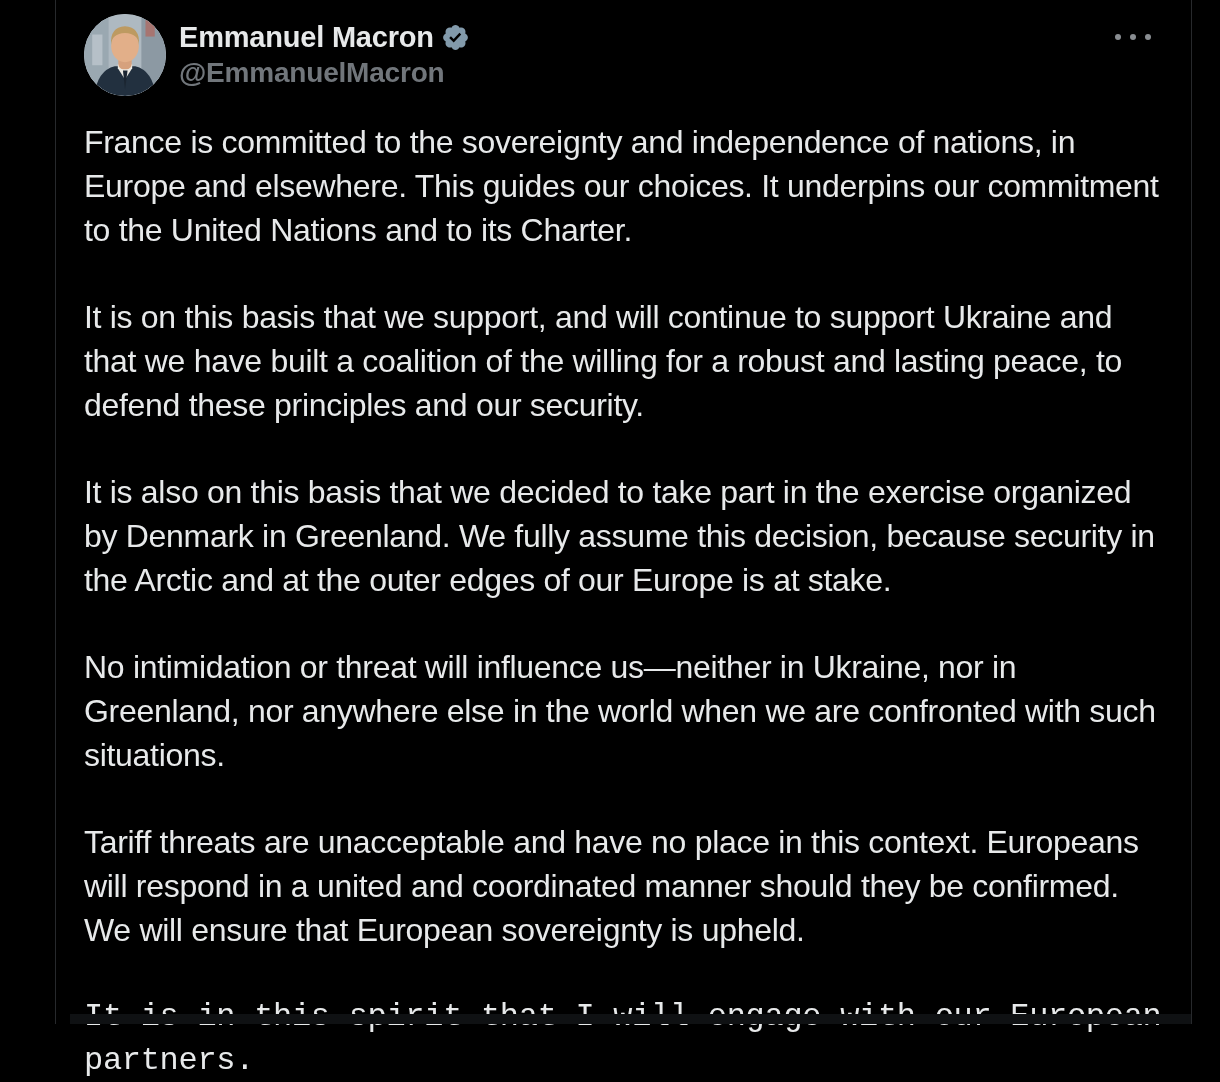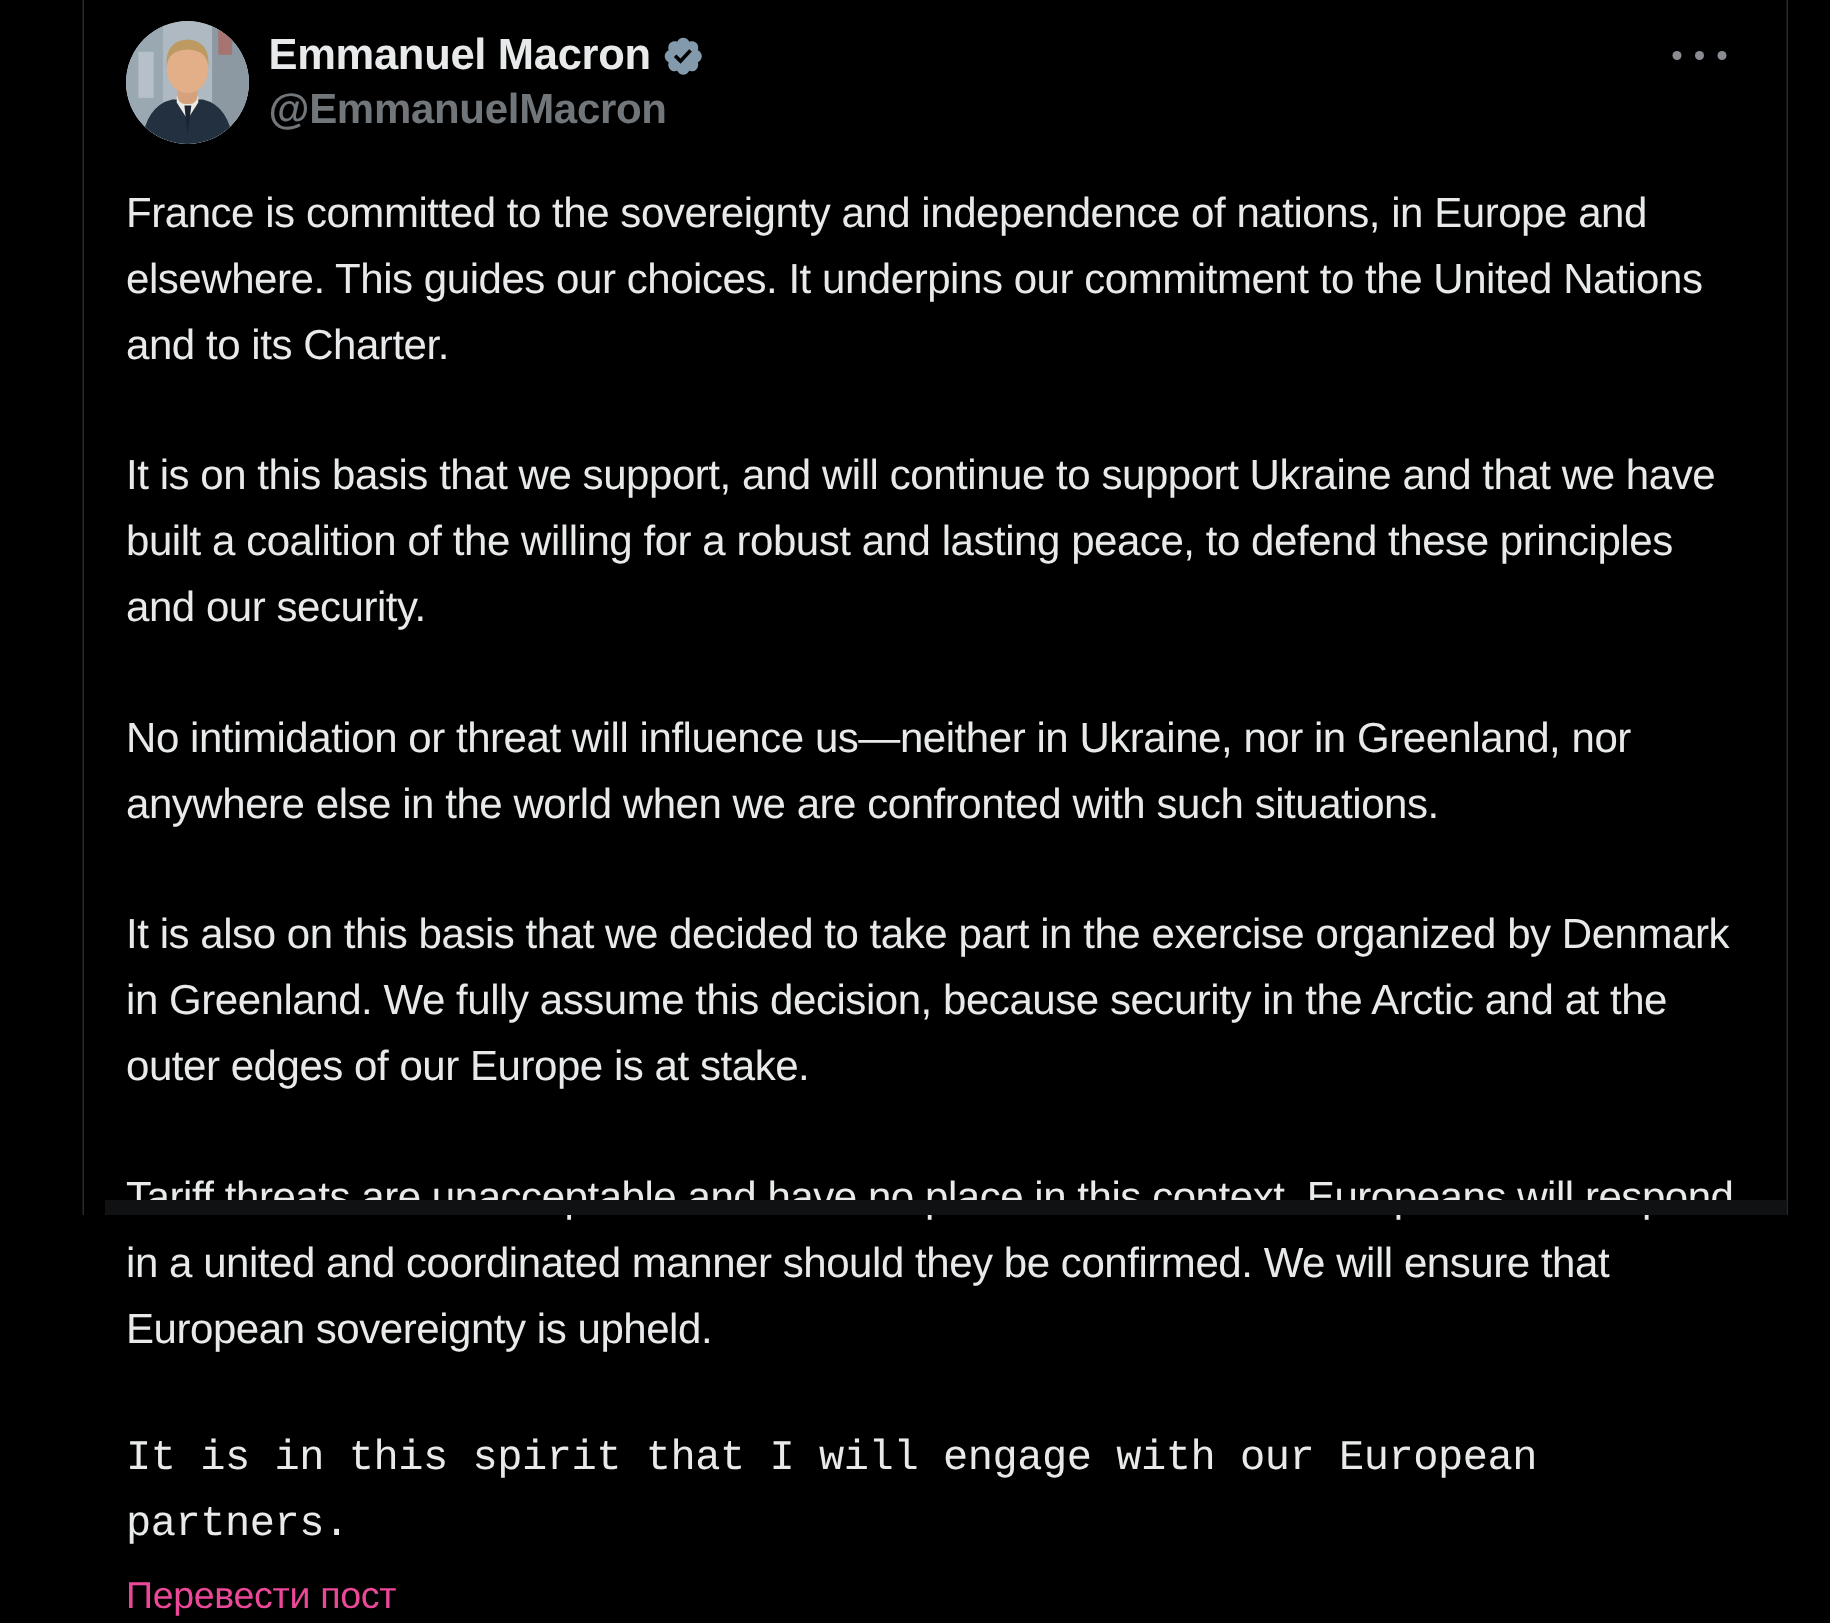--- a/index.html
+++ b/index.html
@@ -17,7 +17,7 @@
     left: 55px;
     top: 0;
     width: 1137px;
-    height: 810px;
+    height: 1024px;
     border-left: 1px solid #27292c;
     border-right: 1px solid #27292c;
     background: #000000;

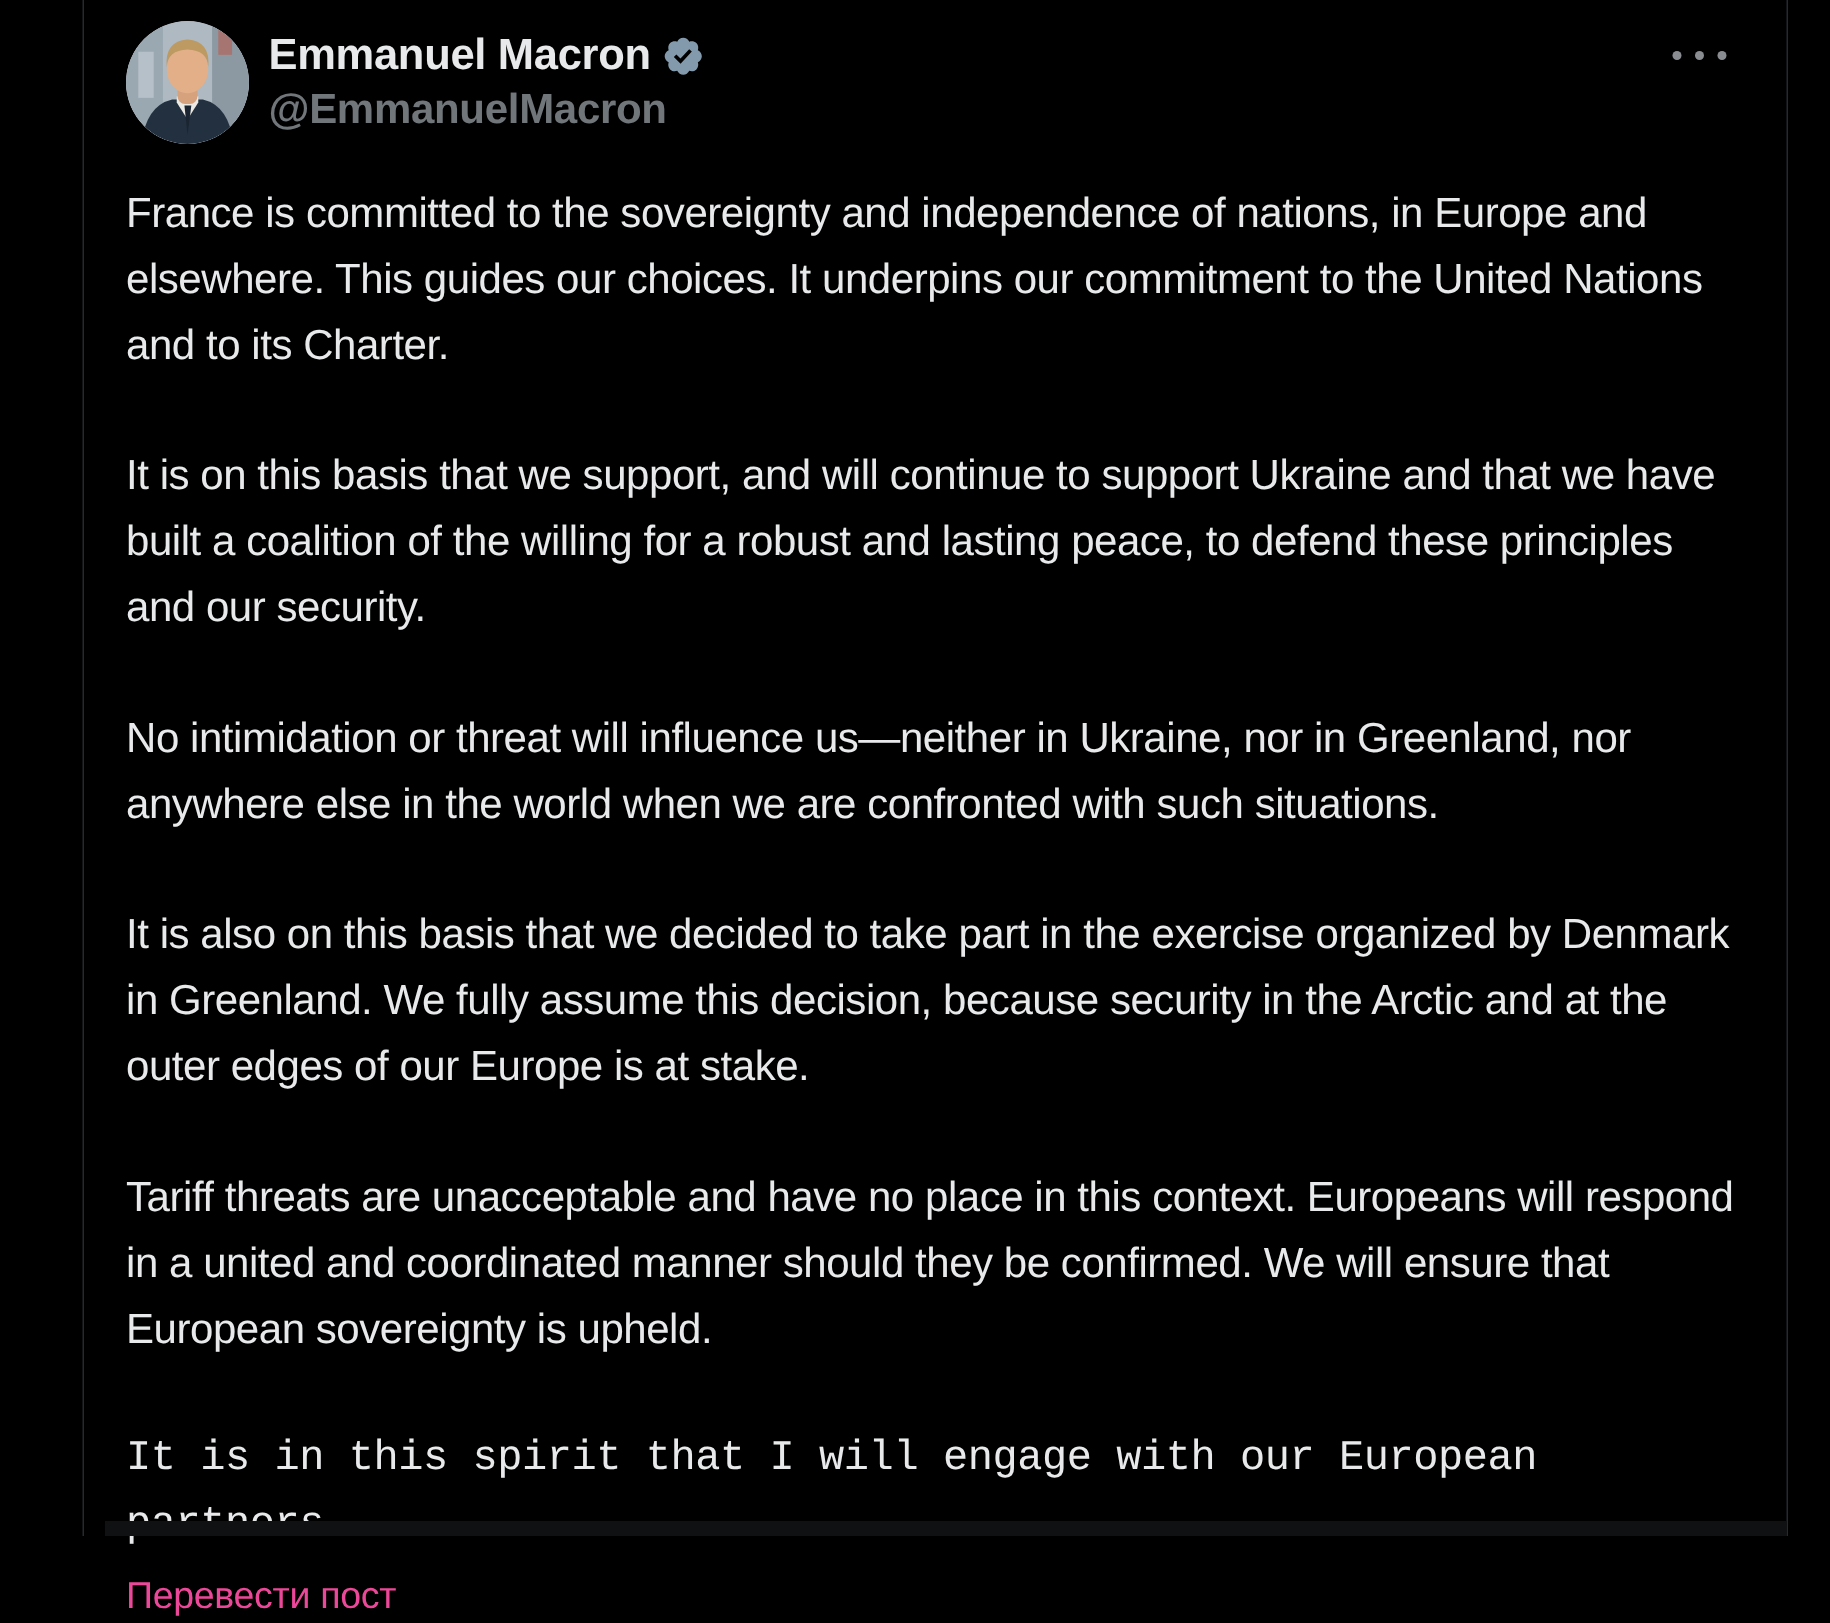--- a/index.html
+++ b/index.html
@@ -92,7 +92,7 @@
   }
   .tweet-body p {
     margin: 0 0 43px 0;
-    font-size: 28px;
+    font-size: 32px;
     line-height: 44px;
     font-weight: 400;
     color: #e7e9ea;

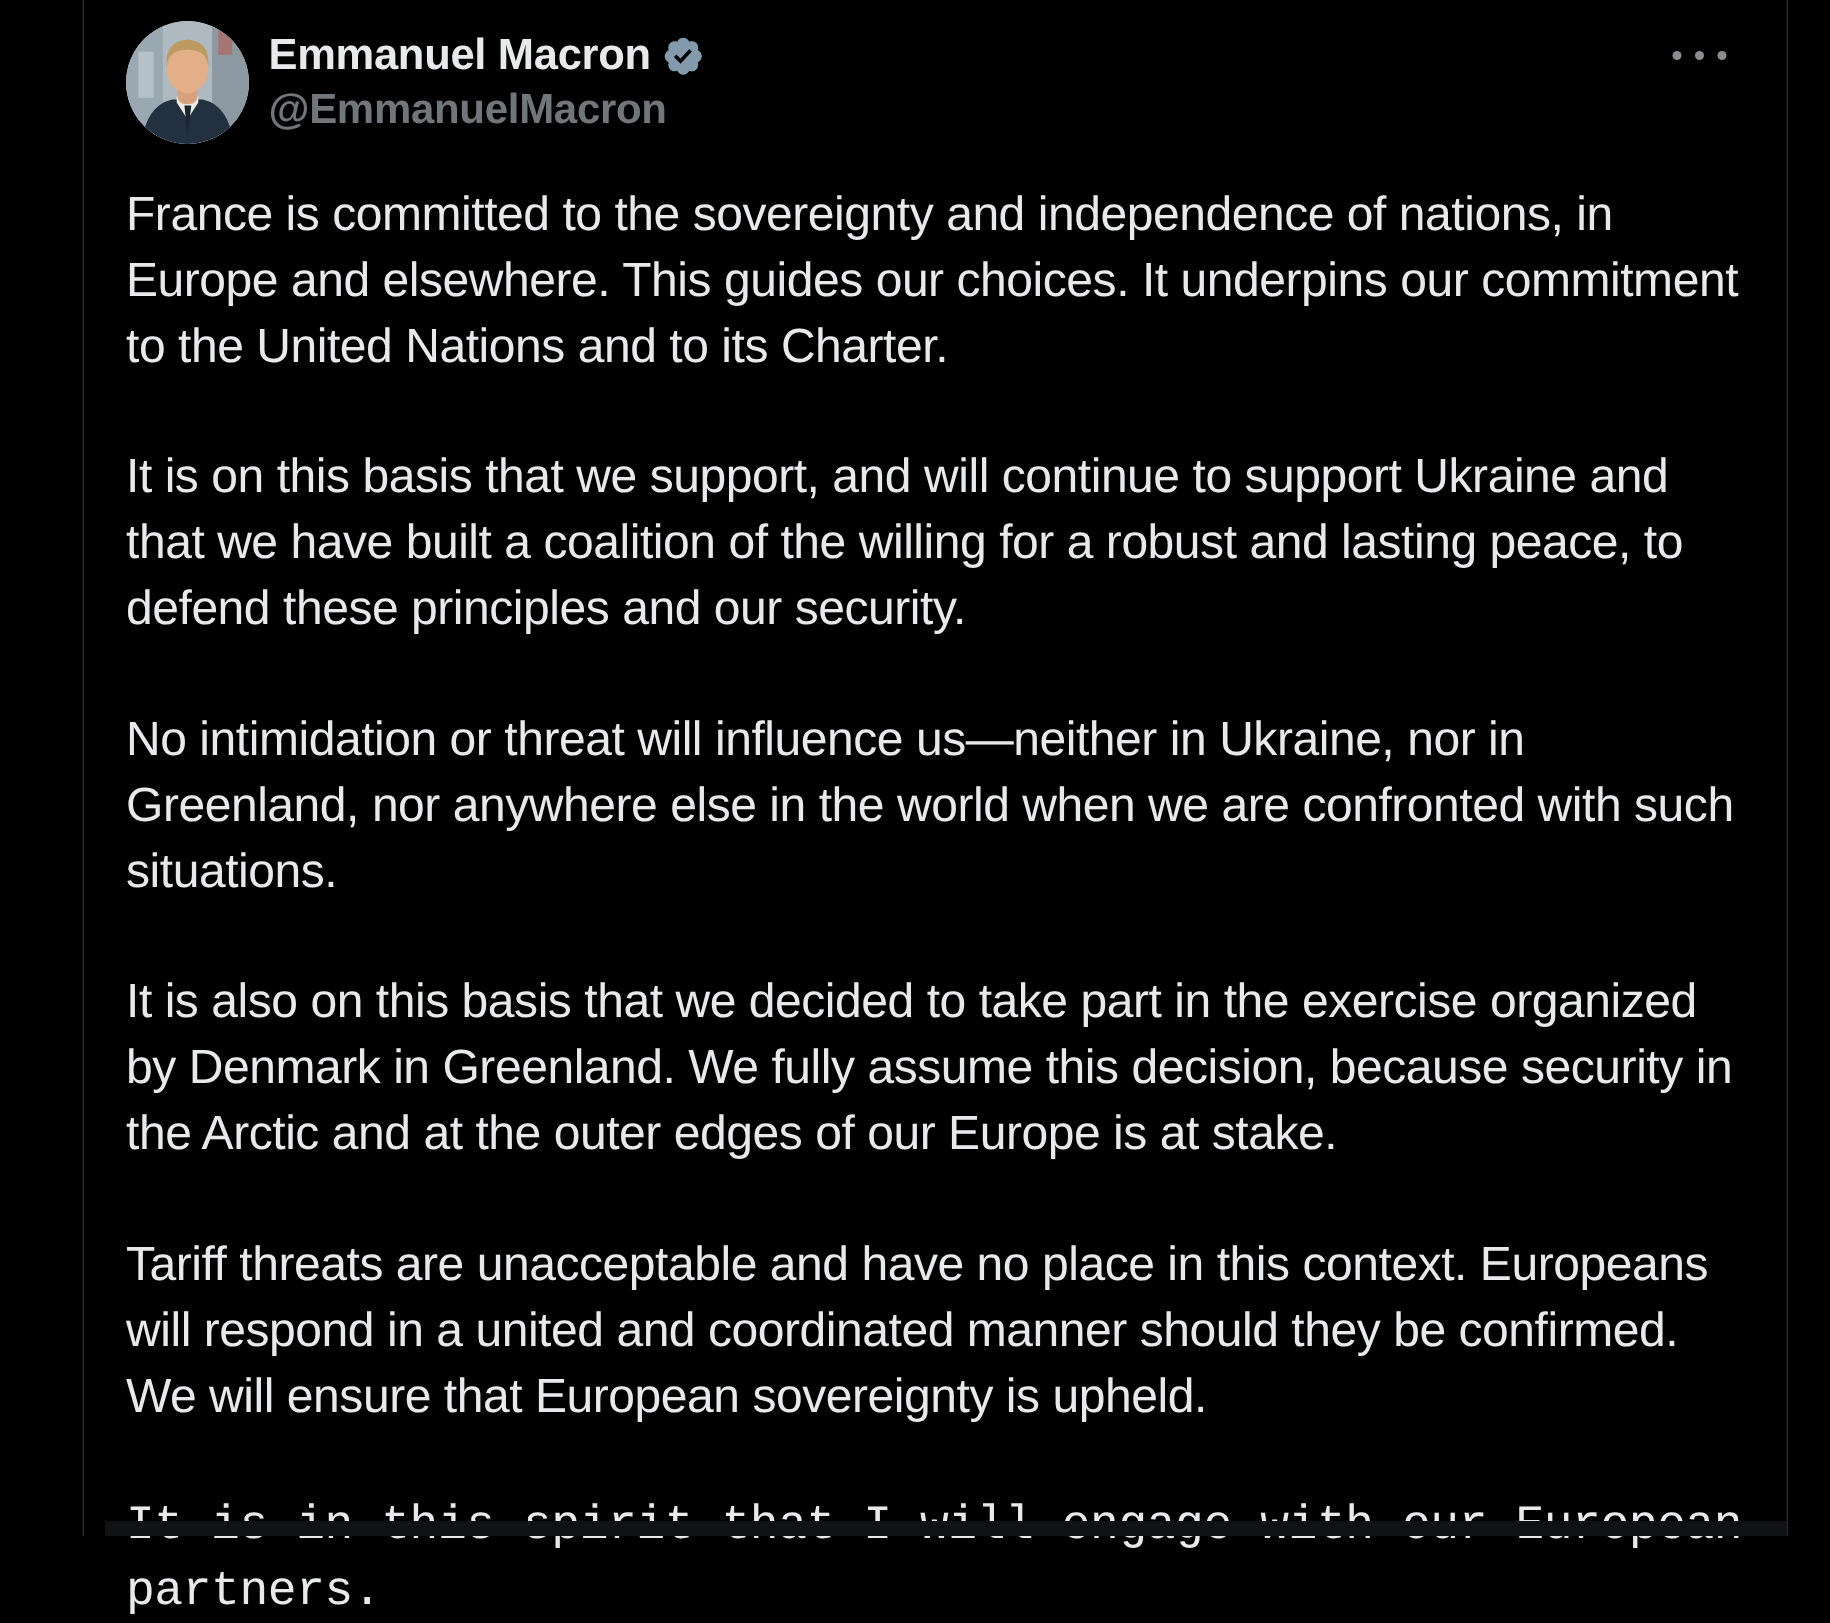--- a/index.html
+++ b/index.html
@@ -172,8 +172,8 @@
     <div class="tweet-body">
       <p>France is committed to the sovereignty and independence of nations, in Europe and elsewhere. This guides our choices. It underpins our commitment to the United Nations and to its Charter.</p>
       <p>It is on this basis that we support, and will continue to support Ukraine and that we have built a coalition of the willing for a robust and lasting peace, to defend these principles and our security.</p>
+      <p>It is also on this basis that we decided to take part in the exercise organized by Denmark in Greenland. We fully assume this decision, because security in the Arctic and at the outer edges of our Europe is at stake.</p>
       <p>No intimidation or threat will influence us—neither in Ukraine, nor in Greenland, nor anywhere else in the world when we are confronted with such situations.</p>
-      <p>It is also on this basis that we decided to take part in the exercise organized by Denmark in Greenland. We fully assume this decision, because security in the Arctic and at the outer edges of our Europe is at stake.</p>
       <p>Tariff threats are unacceptable and have no place in this context. Europeans will respond in a united and coordinated manner should they be confirmed. We will ensure that European sovereignty is upheld.</p>
       <p>It is in this spirit that I will engage with our European partners.</p>
     </div>

